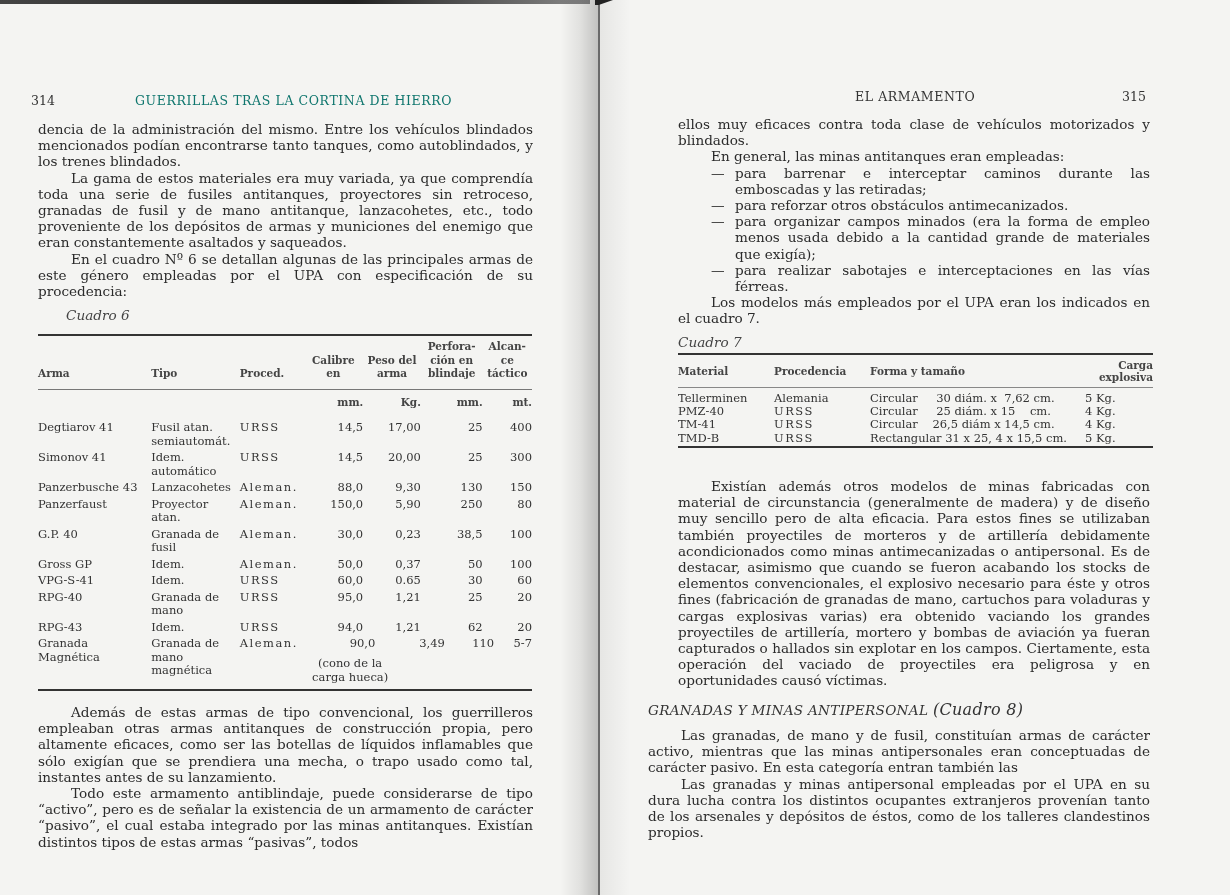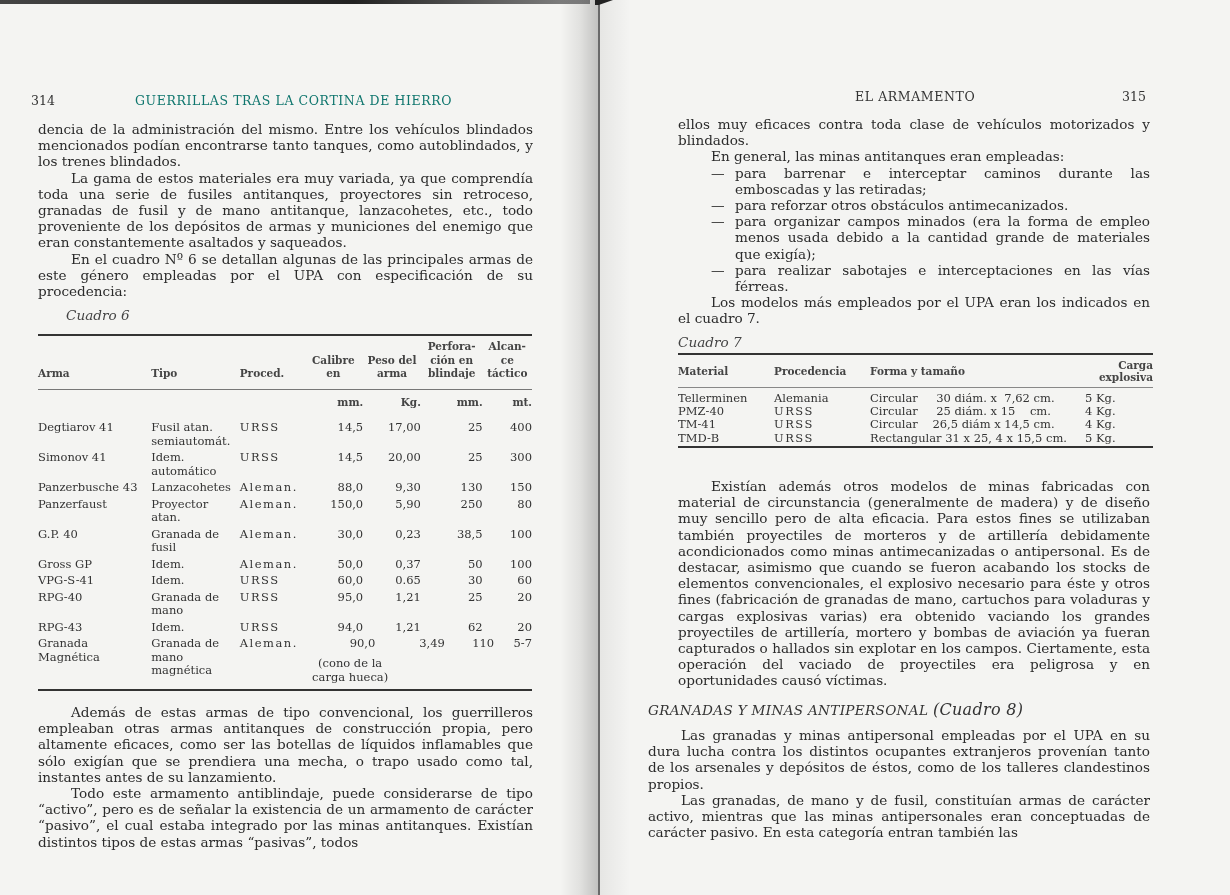--- a/index.html
+++ b/index.html
@@ -389,8 +389,8 @@
   </div>
 
   <div class="text-block" style="left:48px; top:727px; width:502px;">
+    <p class="indent">Las granadas, de mano y de fusil, constituían armas de carácter activo, mientras que las minas antipersonales eran conceptuadas de carácter pasivo. En esta categoría entran también las</p>
     <p class="indent">Las granadas y minas antipersonal empleadas por el UPA en su dura lucha contra los distintos ocupantes extranjeros provenían tanto de los arsenales y depósitos de éstos, como de los talleres clandestinos propios.</p>
-    <p class="indent">Las granadas, de mano y de fusil, constituían armas de carácter activo, mientras que las minas antipersonales eran conceptuadas de carácter pasivo. En esta categoría entran también las</p>
   </div>
 </div>
 

